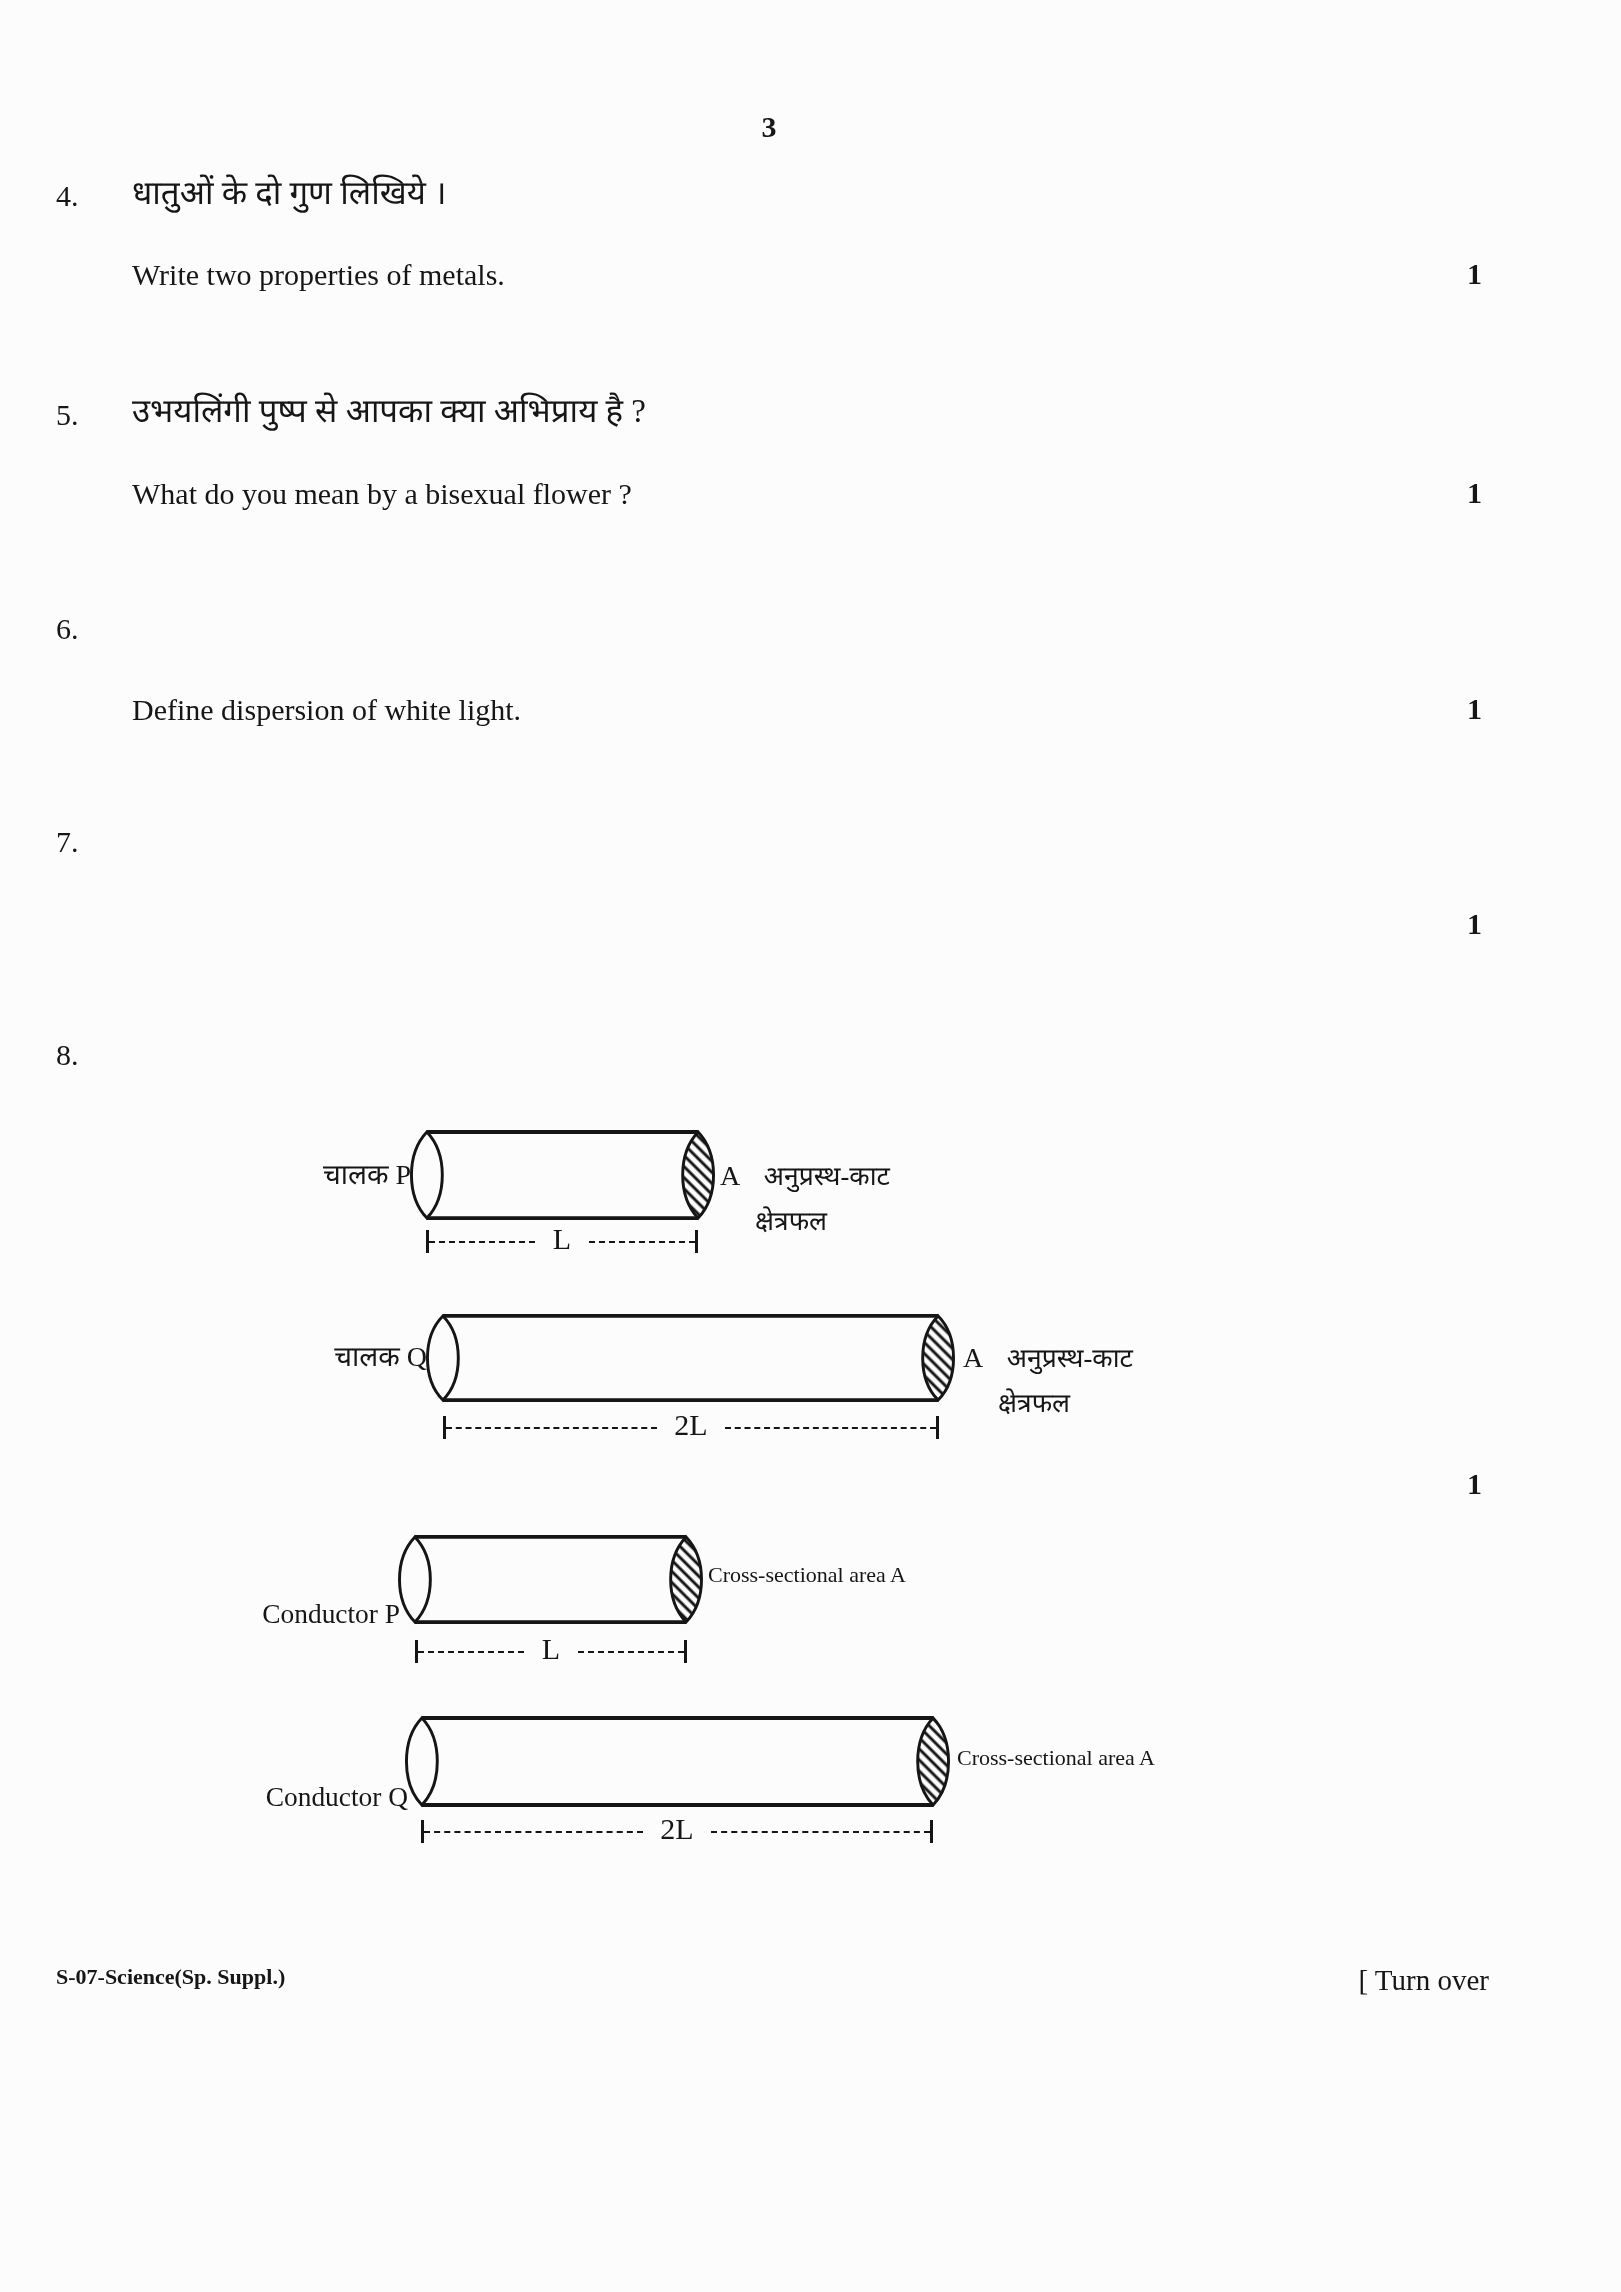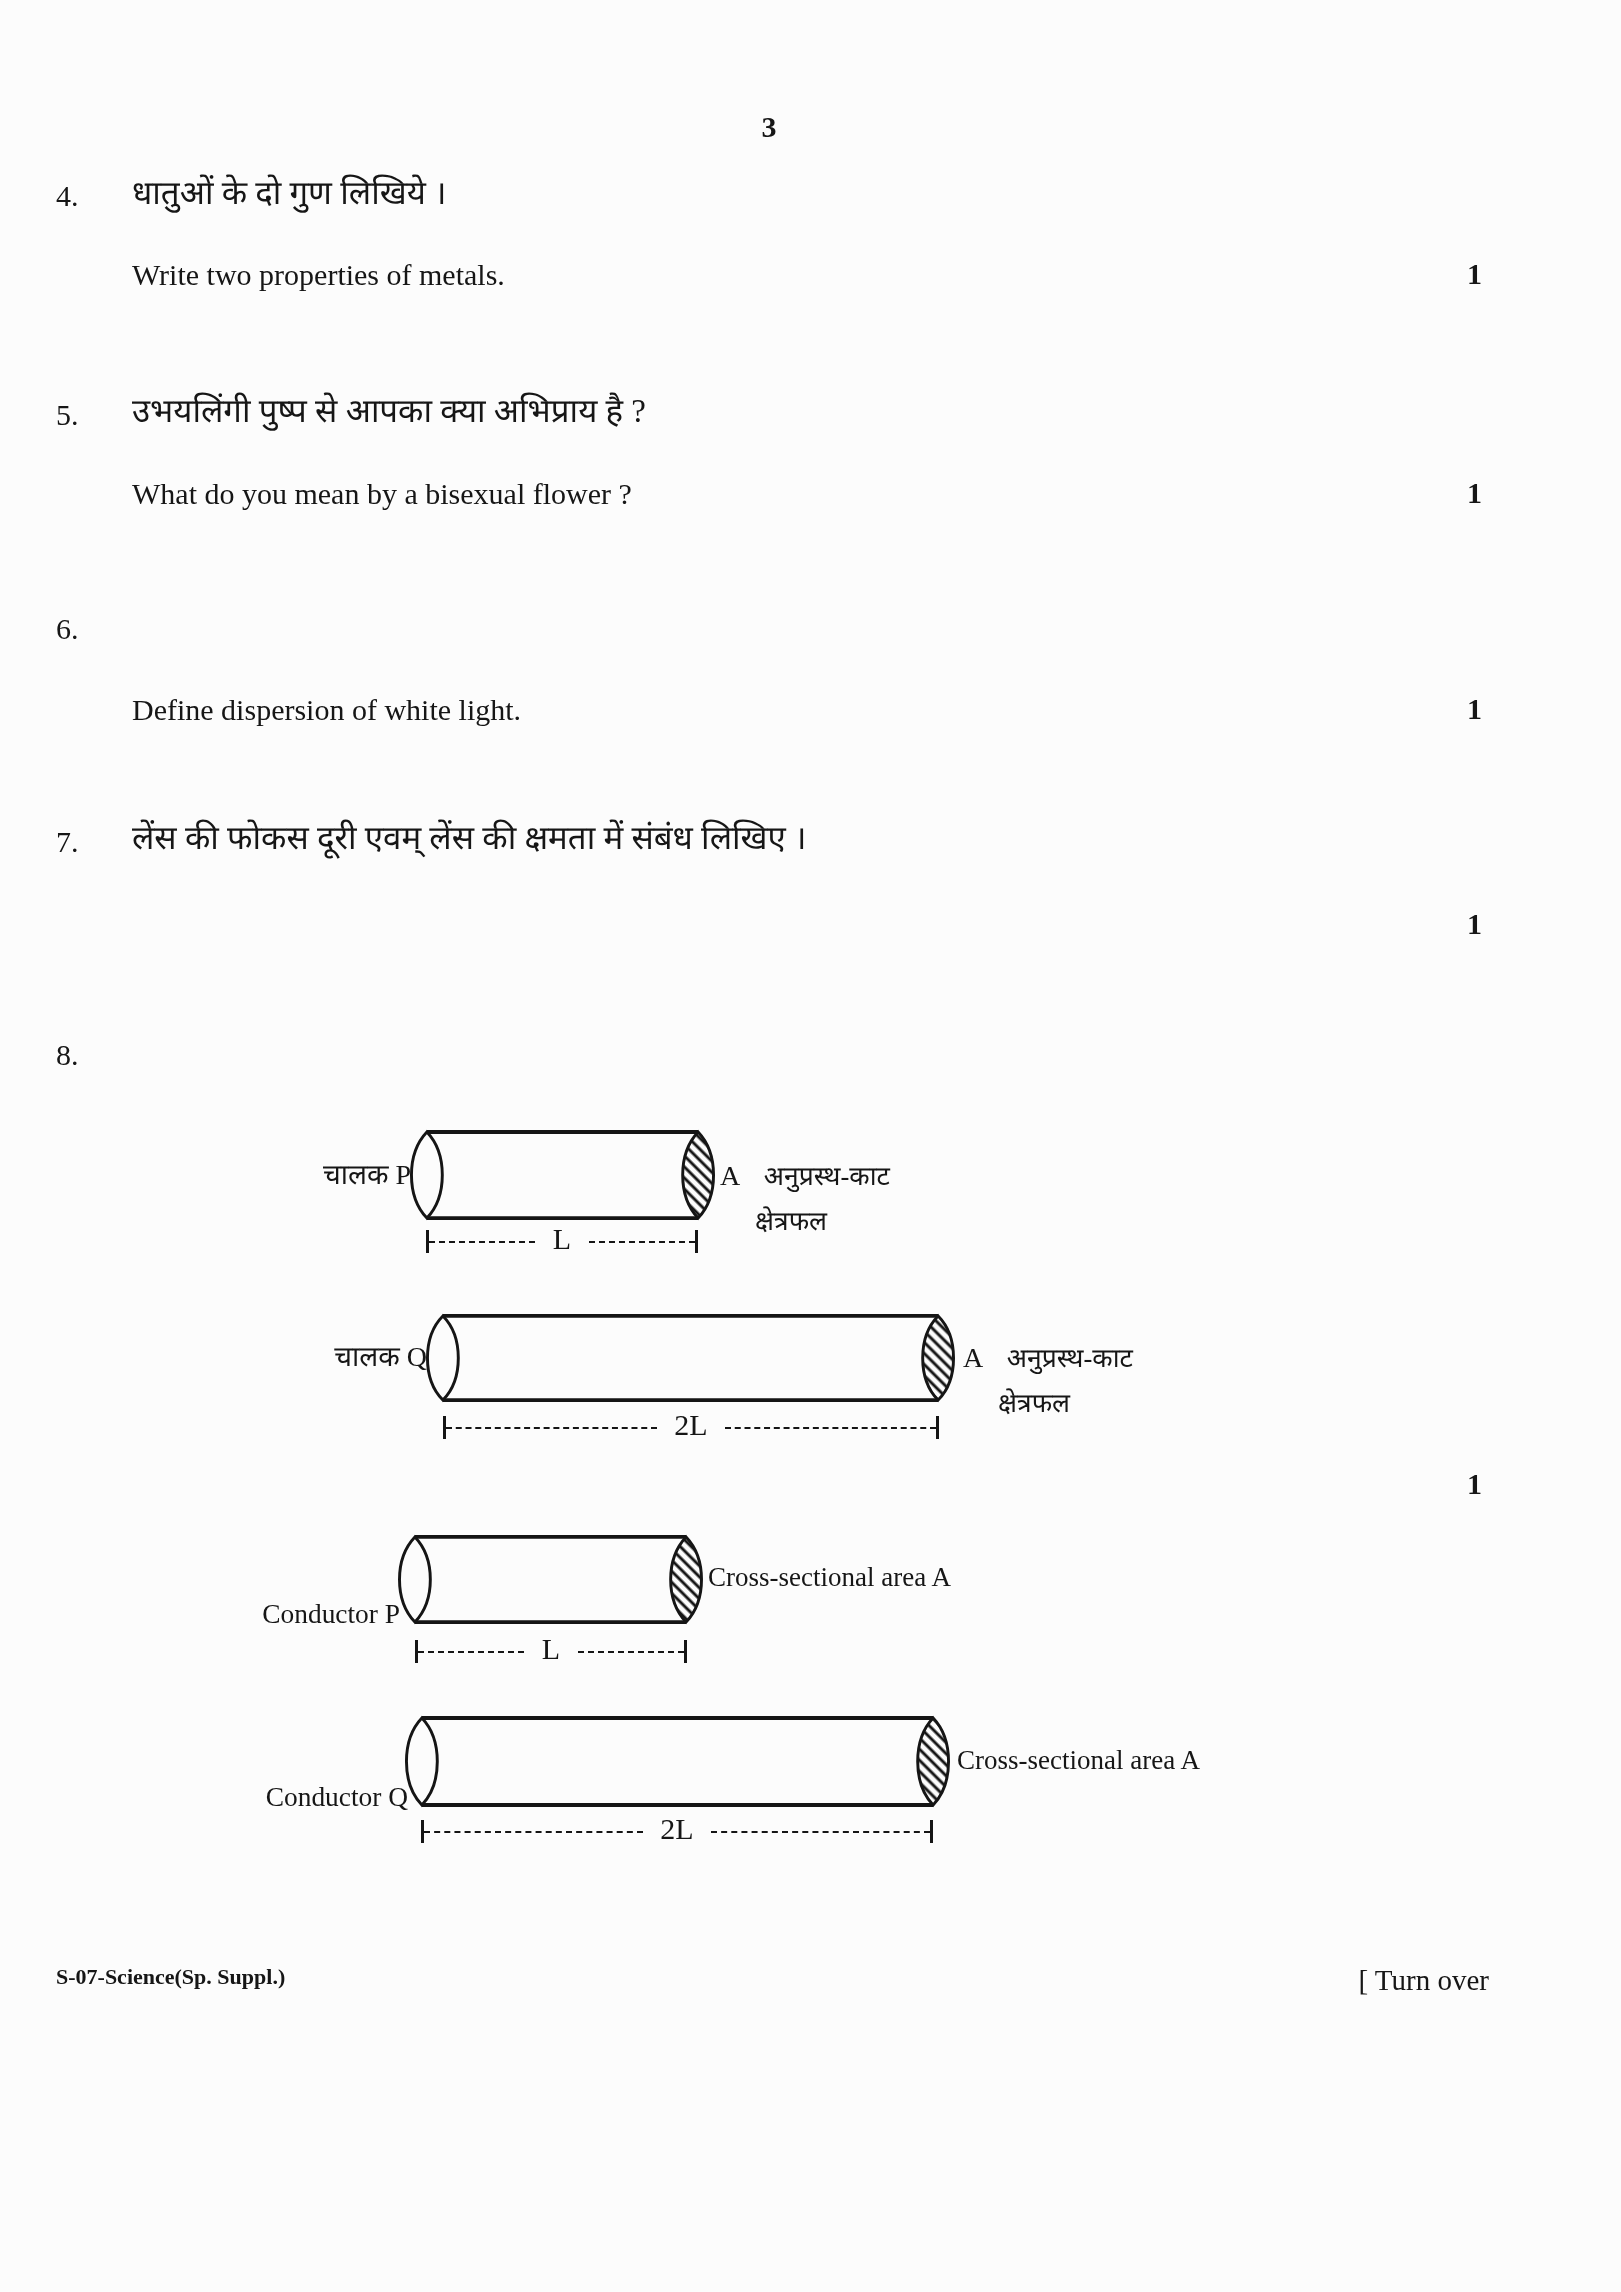--- a/index.html
+++ b/index.html
@@ -54,7 +54,6 @@
   <div class="abs marks" style="left:1372px;top:692px;">1</div>
 
   <div class="abs qno" style="left:56px;top:825px;">7.</div>
-  <div class="abs hindi" style="left:132px;top:818px;">लेंस की फोकस दूरी एवम् लेंस की क्षमता में संबंध लिखिए ।</div>
   <div class="abs marks" style="left:1372px;top:907px;">1</div>
 
   <div class="abs qno" style="left:56px;top:1038px;">8.</div>

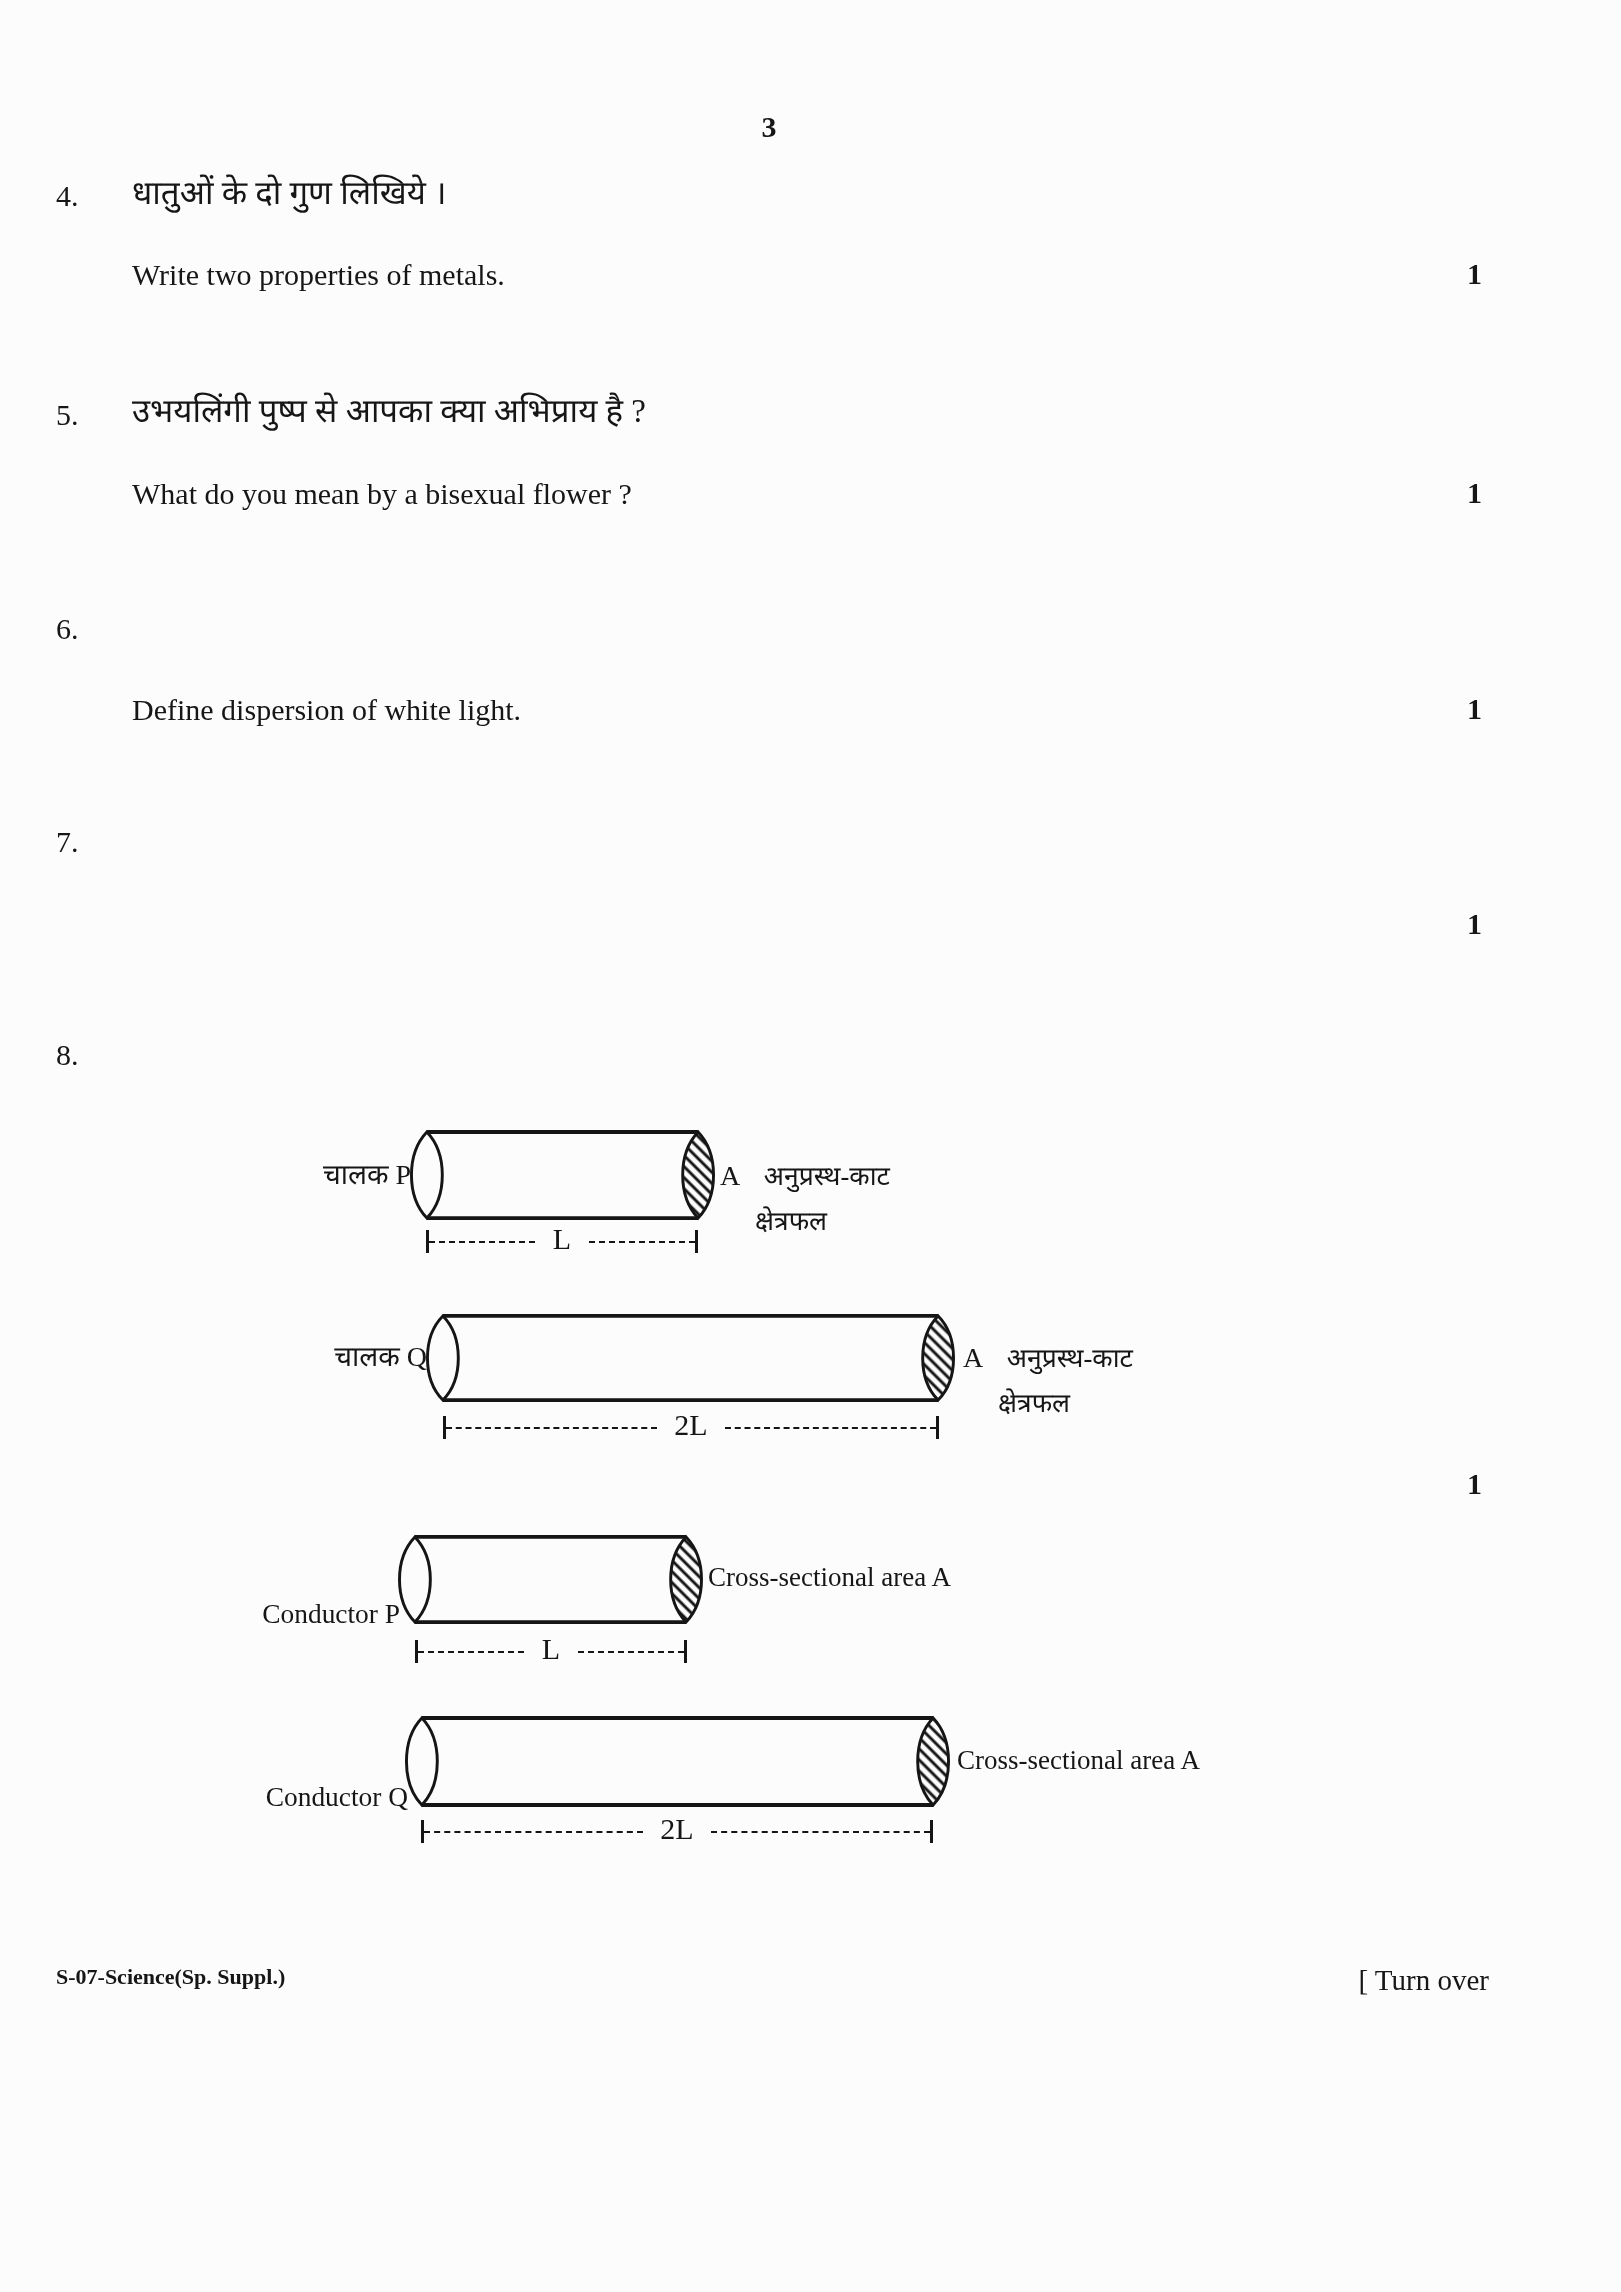--- a/index.html
+++ b/index.html
@@ -20,7 +20,7 @@
   .marks{font-size:30px;font-weight:bold;text-align:right;width:110px;}
   .diag-label{font-size:28px;text-align:right;white-space:nowrap;}
   .diag-label-en{font-size:27.4px;text-align:right;white-space:nowrap;margin-top:37px;}
-  .cross-en{font-size:27px;white-space:nowrap;text-align:center;}
+  .cross-en{font-size:22px;white-space:nowrap;text-align:center;}
   .area-flex{display:flex;gap:23.5px;align-items:baseline;white-space:nowrap;}
   .area-a{font-size:28px;}
   .area-hi{font-size:26.5px;}

